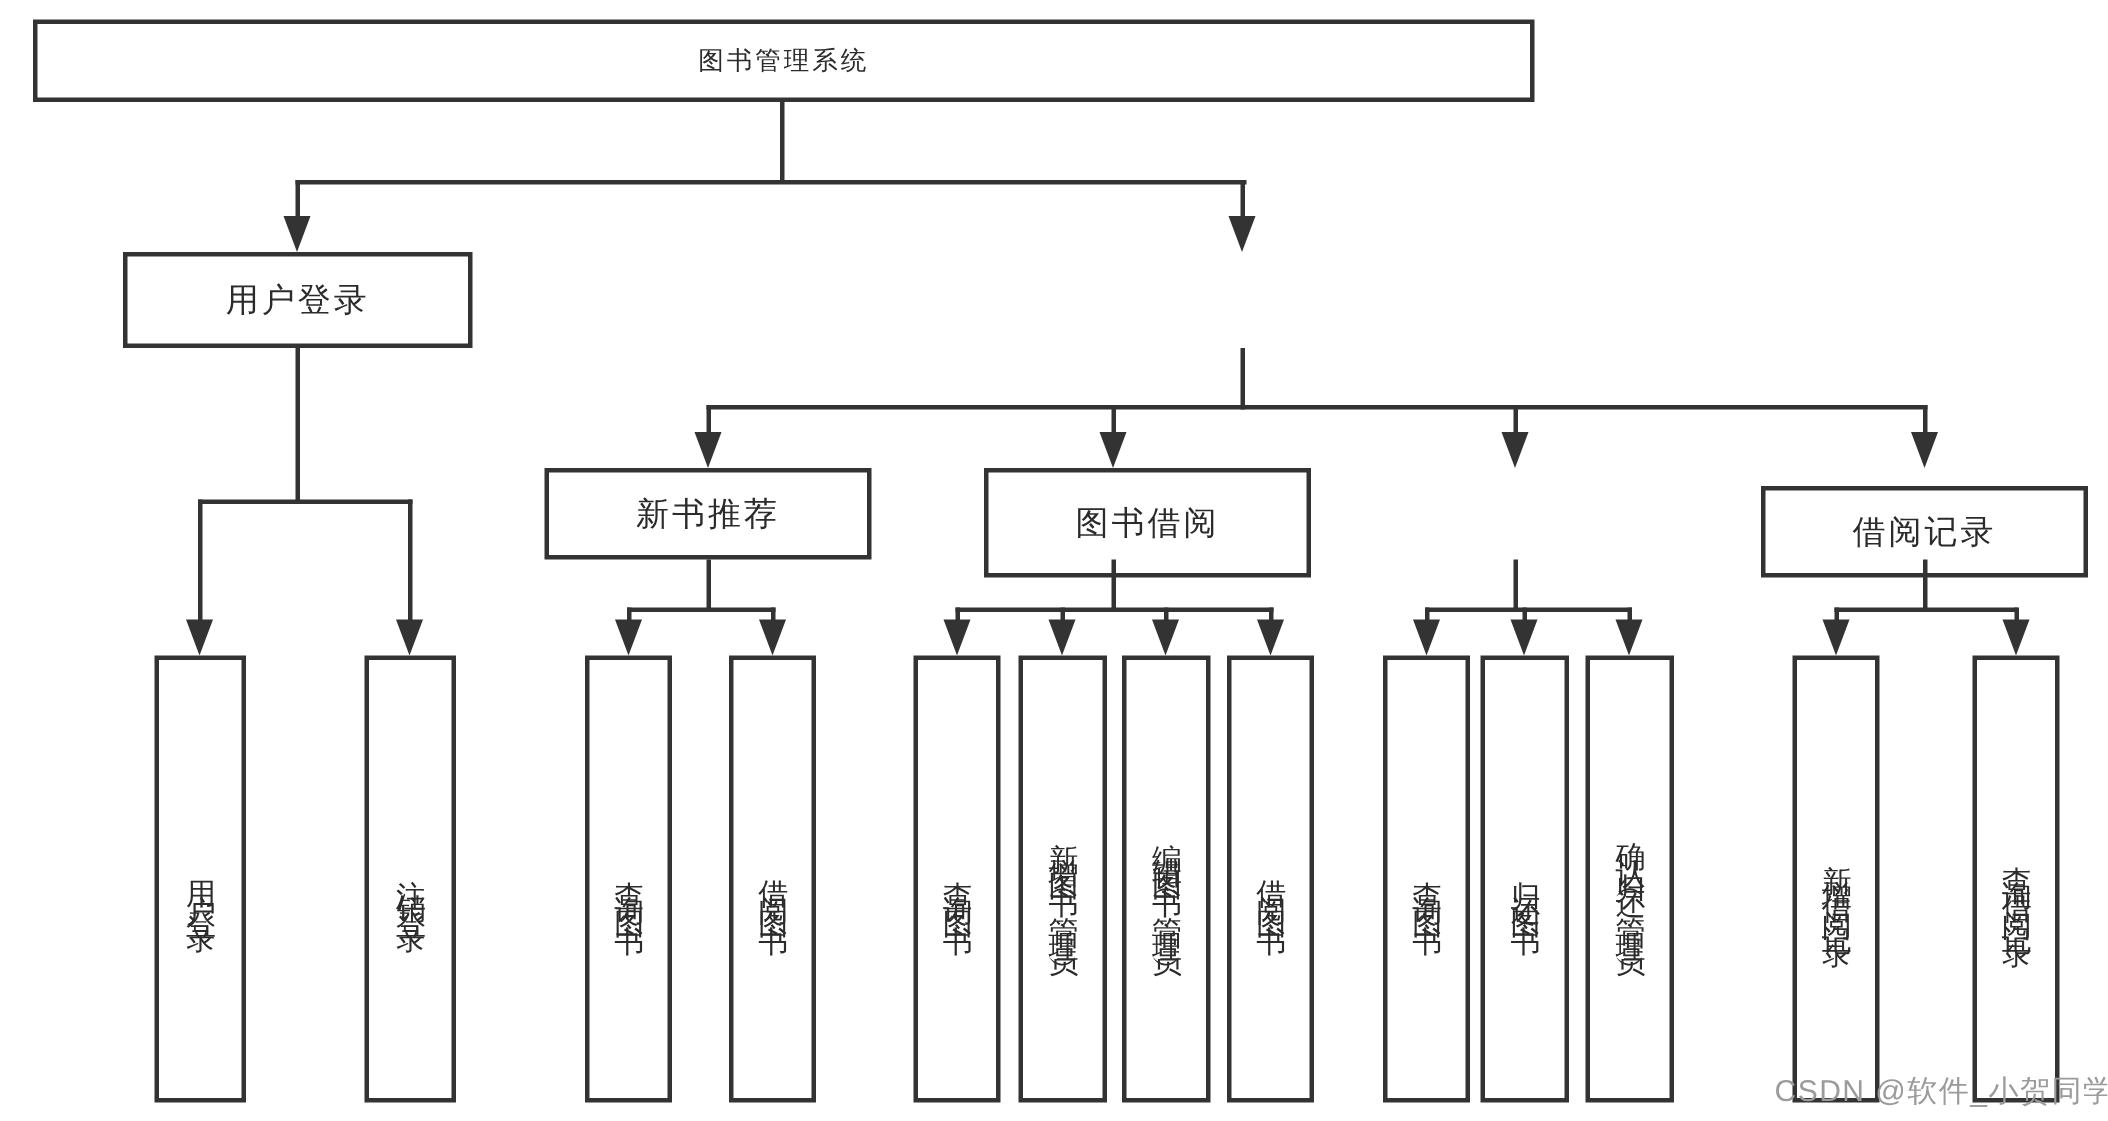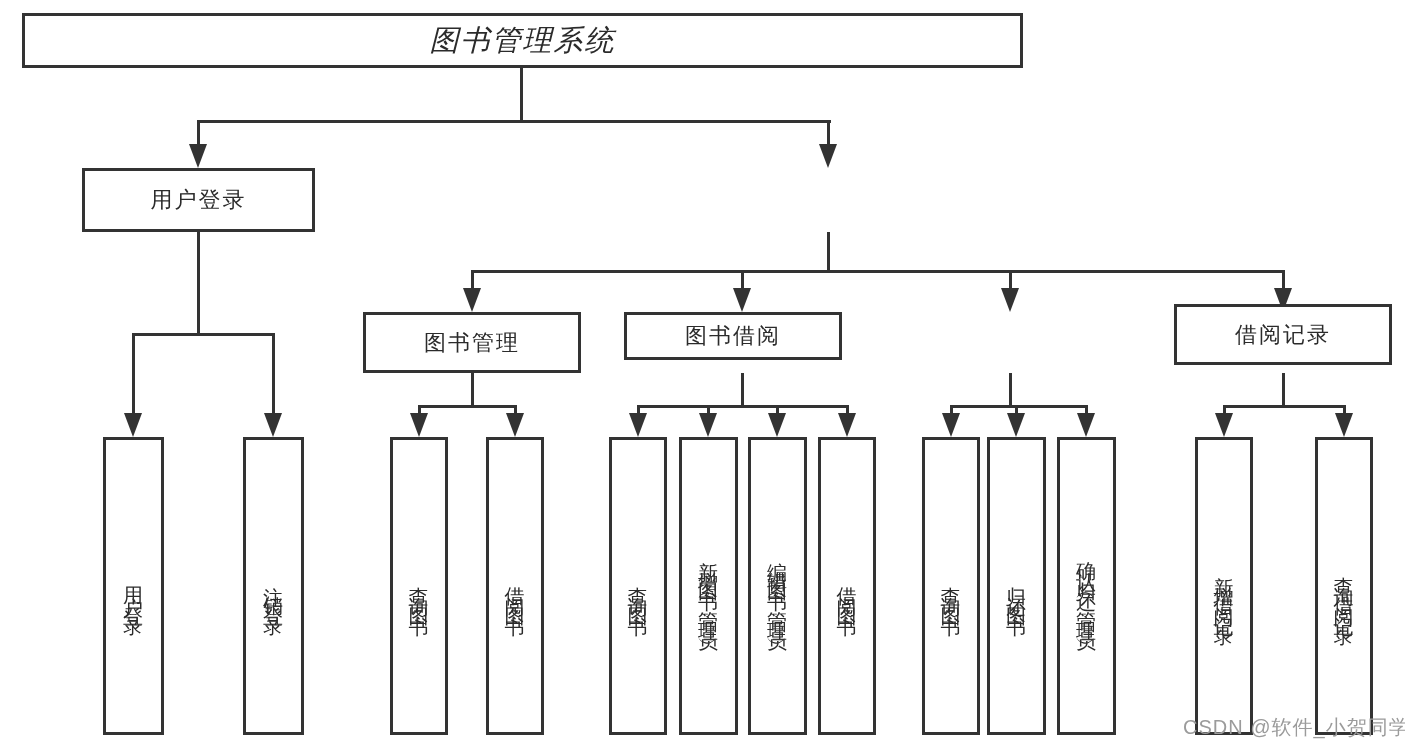--- a/index.html
+++ b/index.html
@@ -28,7 +28,7 @@
     color: #2b2b2b;
   }
   .h-node { font-size: 22px; letter-spacing: 2px; }
-  .root-node { font-size: 29px; letter-spacing: 2px; font-style: italic; }
+  .root-node { font-size: 17px; letter-spacing: 2px; }
   .v-node span {
     writing-mode: vertical-rl;
     text-orientation: mixed;

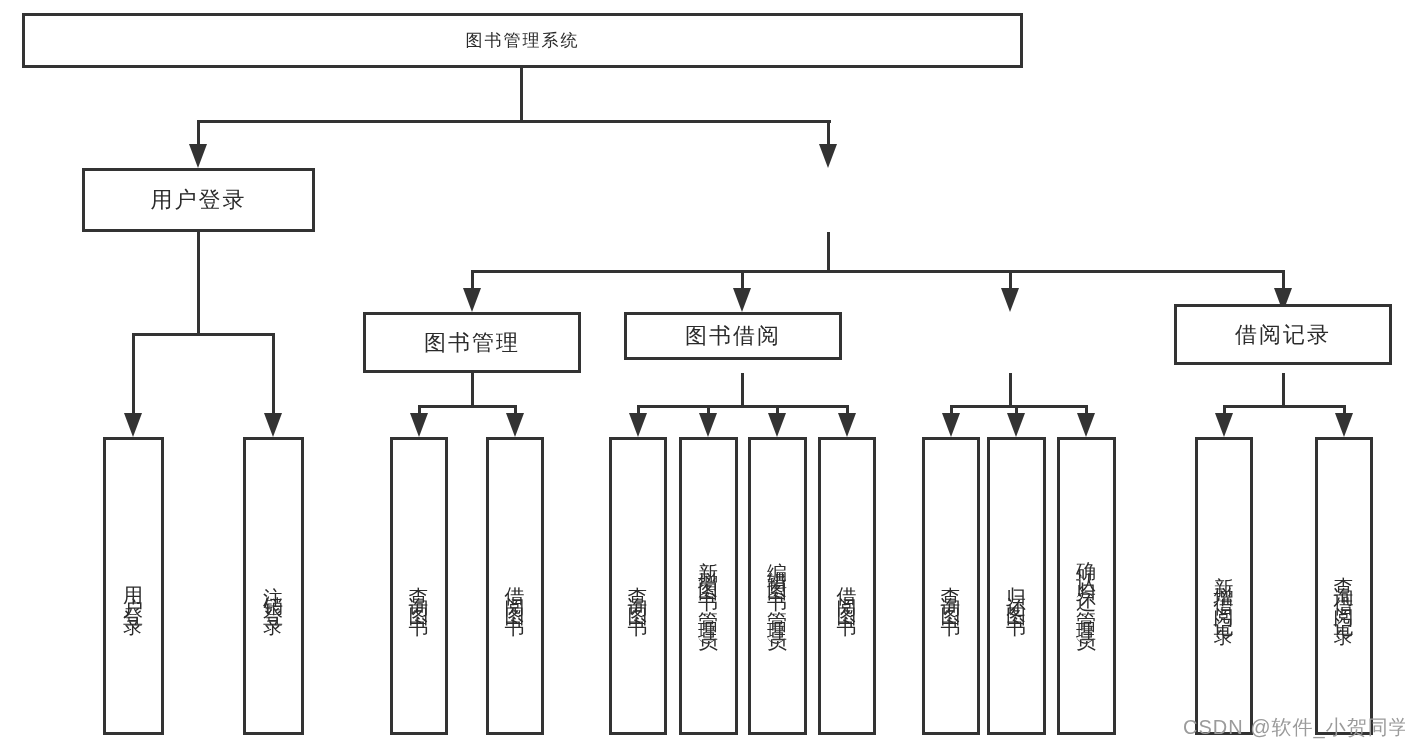--- a/index.html
+++ b/index.html
@@ -91,7 +91,7 @@
   <div class="vl" style="left:1282px; top:270px; height:20px;"></div>
   <div class="ar" style="left:1274px; top:288px;"></div>
 
-  <div class="node h-node" style="left:363px; top:312px; width:218px; height:61px;">图书管理</div>
+  <div class="node h-node" style="left:363px; top:312px; width:218px; height:61px;">新书推荐</div>
   <div class="node h-node" style="left:624px; top:312px; width:218px; height:48px;">图书借阅</div>
   <div class="node h-node" style="left:1174px; top:304px; width:218px; height:61px;">借阅记录</div>
 

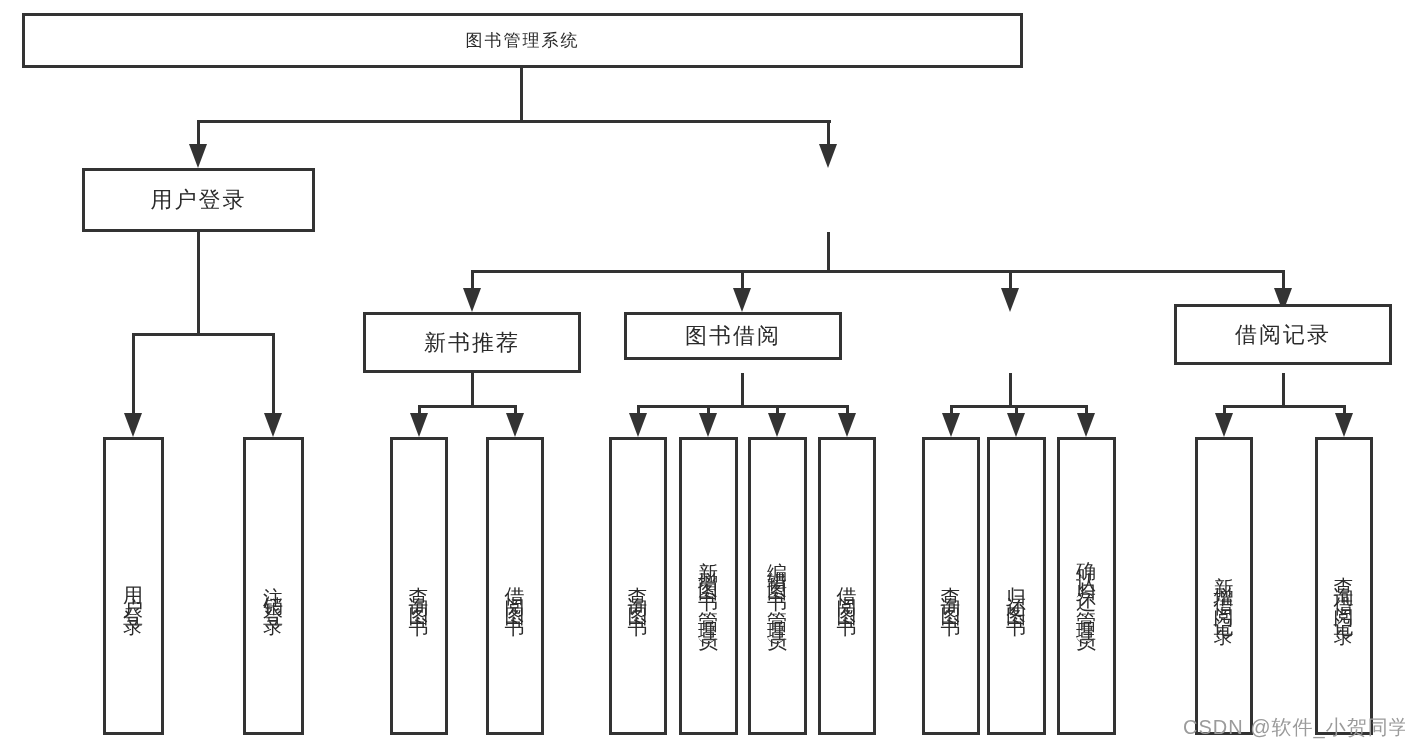--- a/index.html
+++ b/index.html
@@ -92,7 +92,7 @@
   <div class="ar" style="left:1274px; top:288px;"></div>
 
   <div class="node h-node" style="left:363px; top:312px; width:218px; height:61px;">新书推荐</div>
-  <div class="node h-node" style="left:624px; top:312px; width:218px; height:48px;">图书借阅</div>
+  <div class="node h-node" style="left:656px; top:312px; width:218px; height:73px;">图书借阅</div>
   <div class="node h-node" style="left:1174px; top:304px; width:218px; height:61px;">借阅记录</div>
 
   <div class="vl" style="left:471px; top:373px; height:35px;"></div>

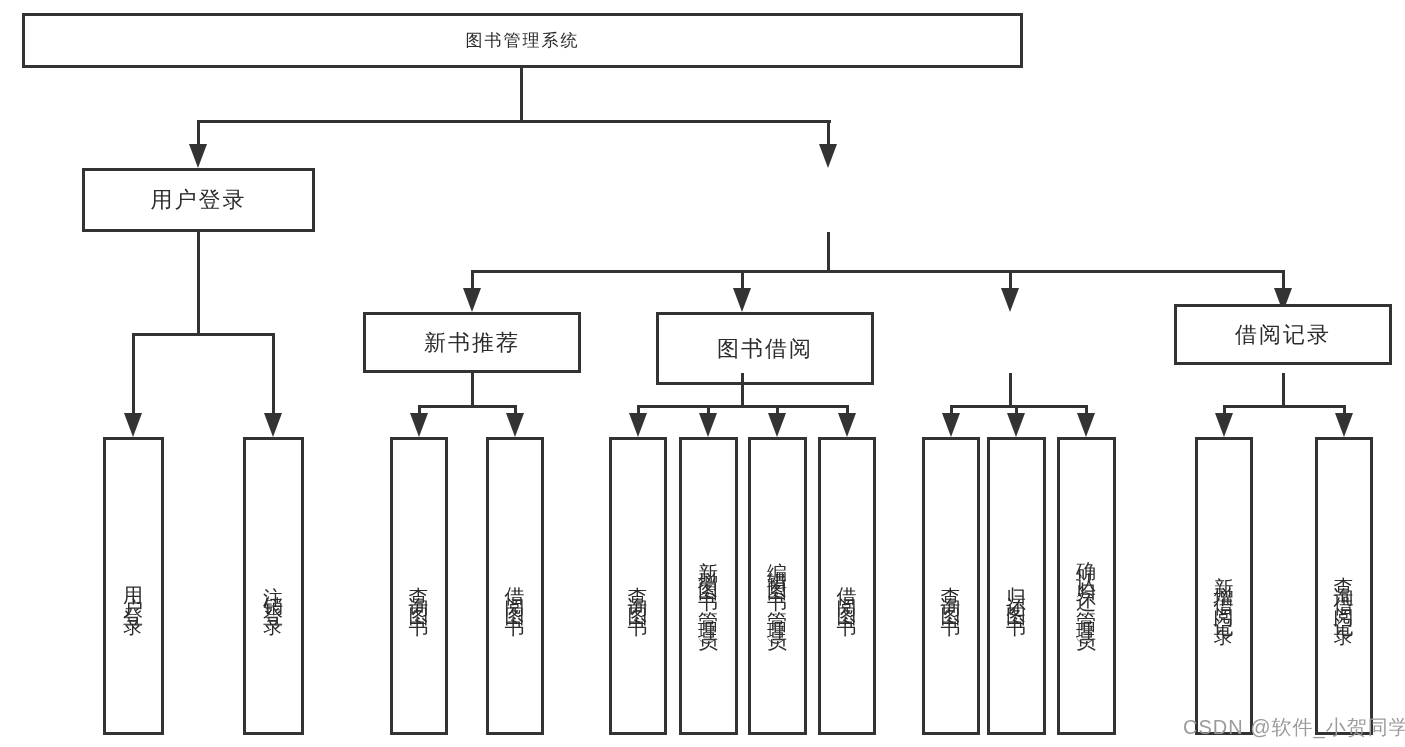--- a/index.html
+++ b/index.html
@@ -93,7 +93,7 @@
 
   <div class="node h-node" style="left:363px; top:312px; width:218px; height:61px;">新书推荐</div>
   <div class="node h-node" style="left:656px; top:312px; width:218px; height:73px;">图书借阅</div>
-  <div class="node h-node" style="left:1174px; top:304px; width:218px; height:61px;">借阅记录</div>
+  <div class="node h-node" style="left:1174px; top:324px; width:218px; height:61px;">借阅记录</div>
 
   <div class="vl" style="left:471px; top:373px; height:35px;"></div>
   <div class="hl" style="left:418px; top:405px; width:99px;"></div>

